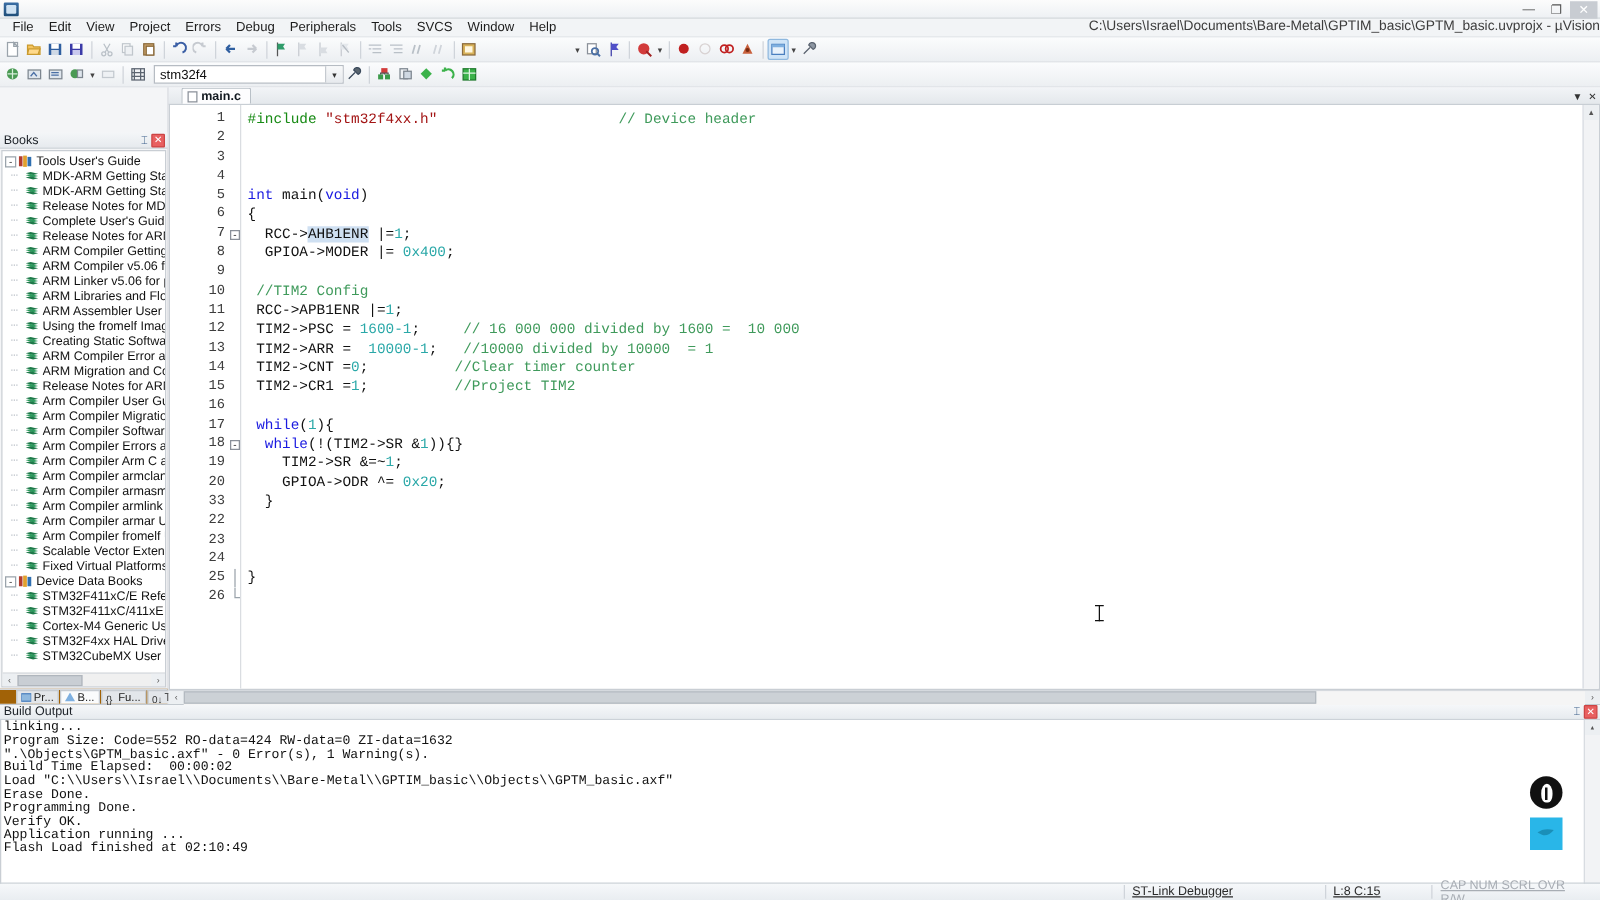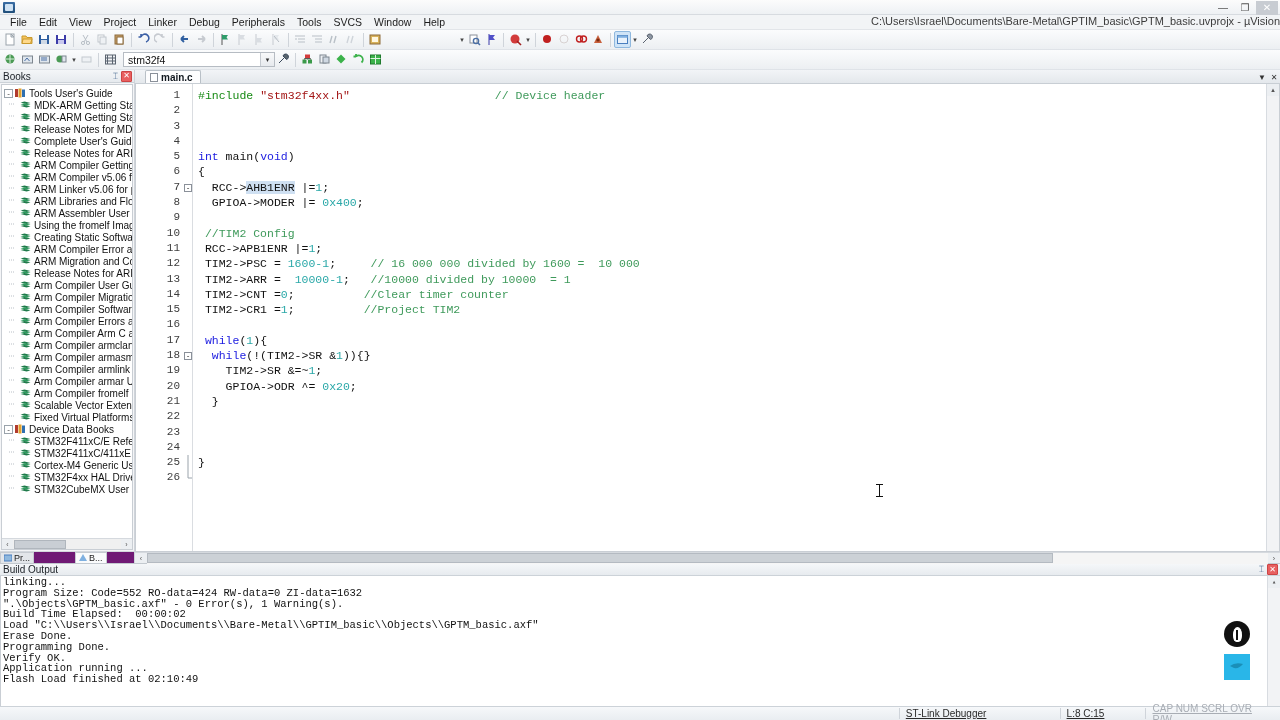--- a/index.html
+++ b/index.html
@@ -209,7 +209,7 @@
     <div class="menu-item">Edit</div>
     <div class="menu-item">View</div>
     <div class="menu-item">Project</div>
-    <div class="menu-item">Linker</div>
+    <div class="menu-item">Errors</div>
     <div class="menu-item">Debug</div>
     <div class="menu-item">Peripherals</div>
     <div class="menu-item">Tools</div>

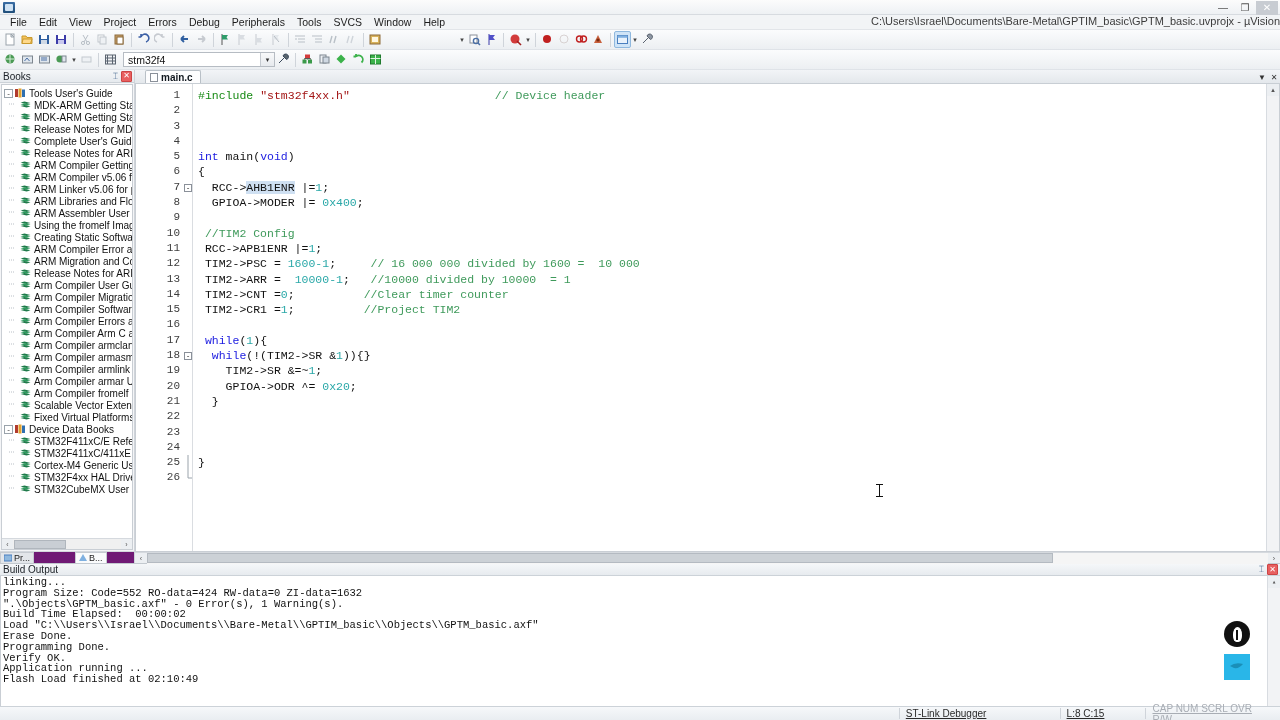--- a/index.html
+++ b/index.html
@@ -81,7 +81,7 @@
   .panel-head {
     height:13px; display:flex; align-items:center; padding-left:3px;
     background:linear-gradient(#f4f6f8,#e6eaee);
-    border-bottom:1px solid #ccd2d8; font-size:10px; color:#20252b;
+    border-bottom:1px solid #ccd2d8; font-size:10px; color:#20252b;margin-top:36px;
   }
   .panel-head .ph-title { flex:1; }
   .ph-pin { width:11px; height:11px; display:flex; align-items:center; justify-content:center;

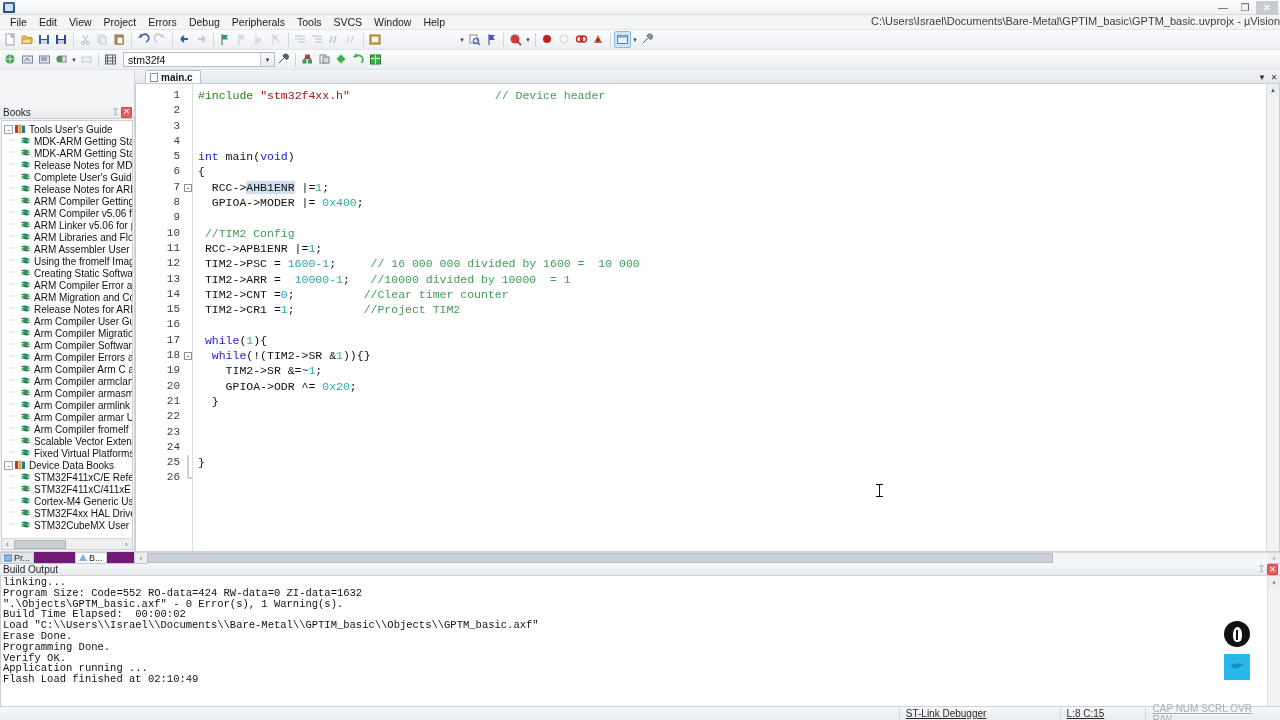--- a/index.html
+++ b/index.html
@@ -932,7 +932,7 @@
             <div class="ln">18</div>
             <div class="ln">19</div>
             <div class="ln">20</div>
-            <div class="ln">21</div>
+            <div class="ln">33</div>
             <div class="ln">22</div>
             <div class="ln">23</div>
             <div class="ln">24</div>

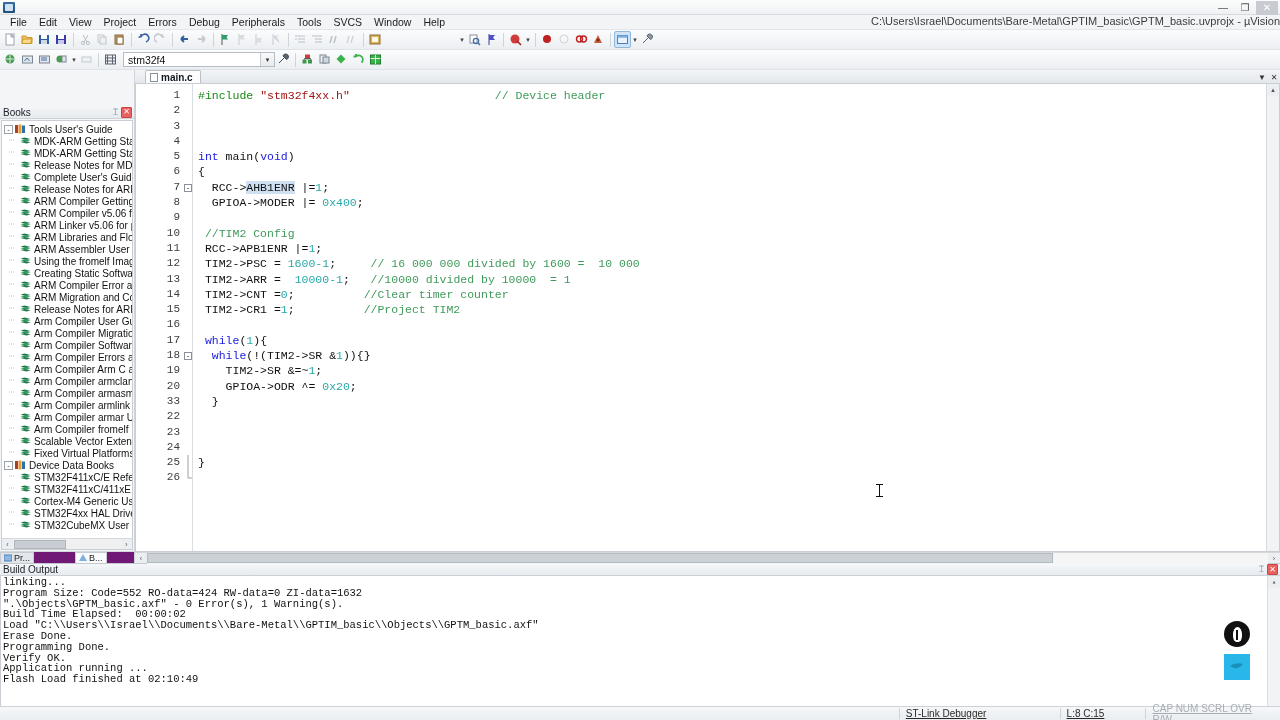--- a/index.html
+++ b/index.html
@@ -104,8 +104,8 @@
   .hs-arrow { width:11px; height:10px; display:flex; align-items:center; justify-content:center;
               font-size:7px; color:#555; background:#eceff2; }
   .hs-thumb { width:52px; height:9px; background:#c9ced4; border:1px solid #b0b6bd; margin-left:1px;}
-  .sidebar-tabs { height:12px; display:flex; align-items:flex-end; background:#701a75; padding-left:0;
-                  border-top:1px solid #d4d8dd;gap:40px; }
+  .sidebar-tabs { height:12px; display:flex; align-items:flex-end; background:#a16207; padding-left:13px;
+                  border-top:1px solid #d4d8dd; }
   .sbtab { display:flex; align-items:center; gap:2px; height:11px; padding:0 3px;
            font-size:9px; color:#222; background:#e3e6ea; border:1px solid #c6cbd1;
            border-bottom:none; margin-right:1px; }

